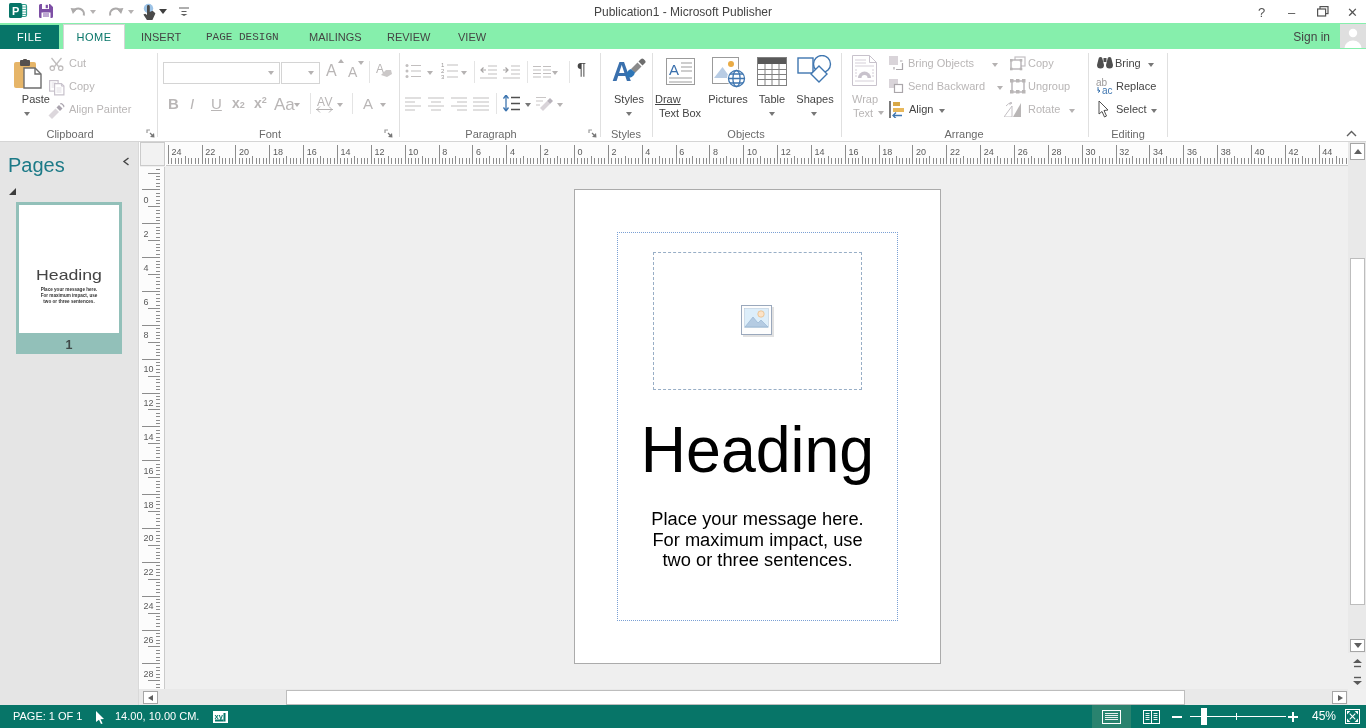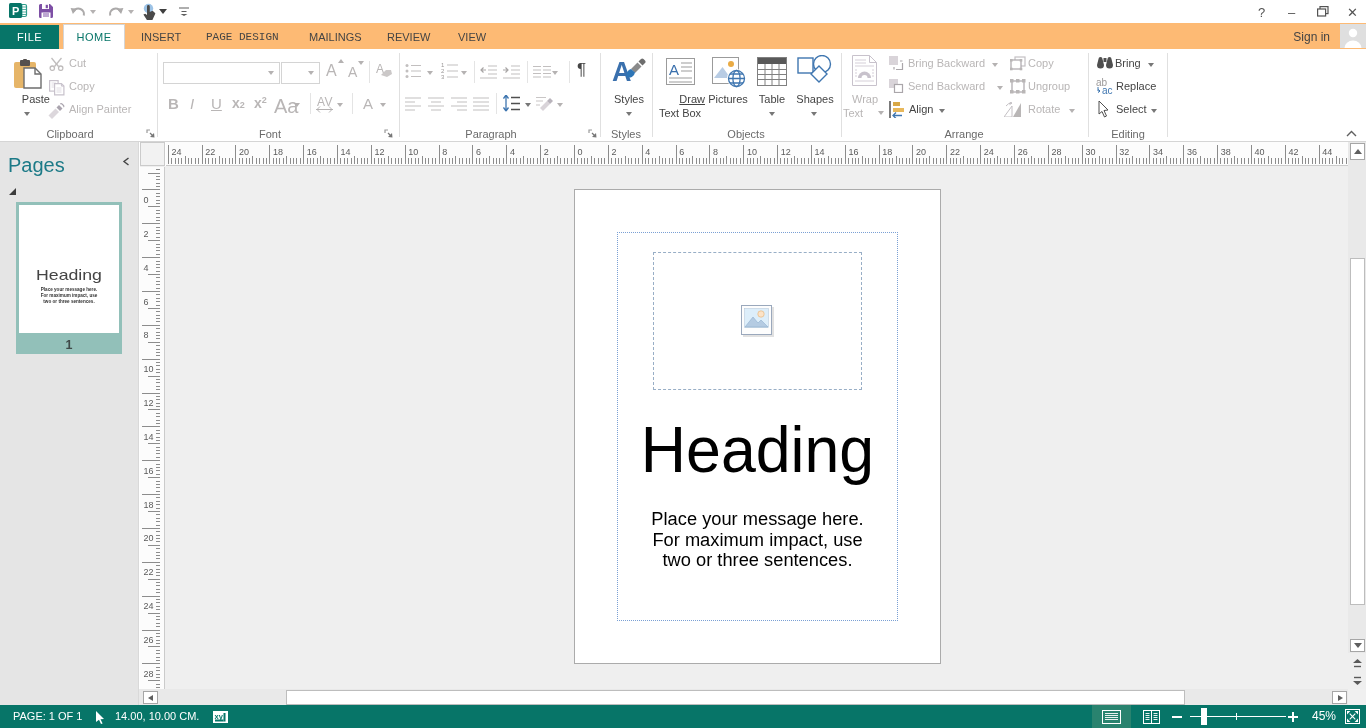--- a/index.html
+++ b/index.html
@@ -113,6 +113,7 @@
       <path d="M0 1 h10 M2.5 4.5 h5" stroke="#5f5f5f" stroke-width="1.2"></path>
       <path d="M1.5 7 L5 9 8.5 7z" fill="#5f5f5f"></path>
     </svg>
+    <div class="abs" id="title">Publication1 - Microsoft Publisher</div>
     <div class="abs winbtn" style="left:1258px;">?</div>
     <div class="abs winbtn" style="left:1288px;">–</div>
     <svg class="abs" style="left:1317px;top:6px" width="12" height="11" viewBox="0 0 12 11">

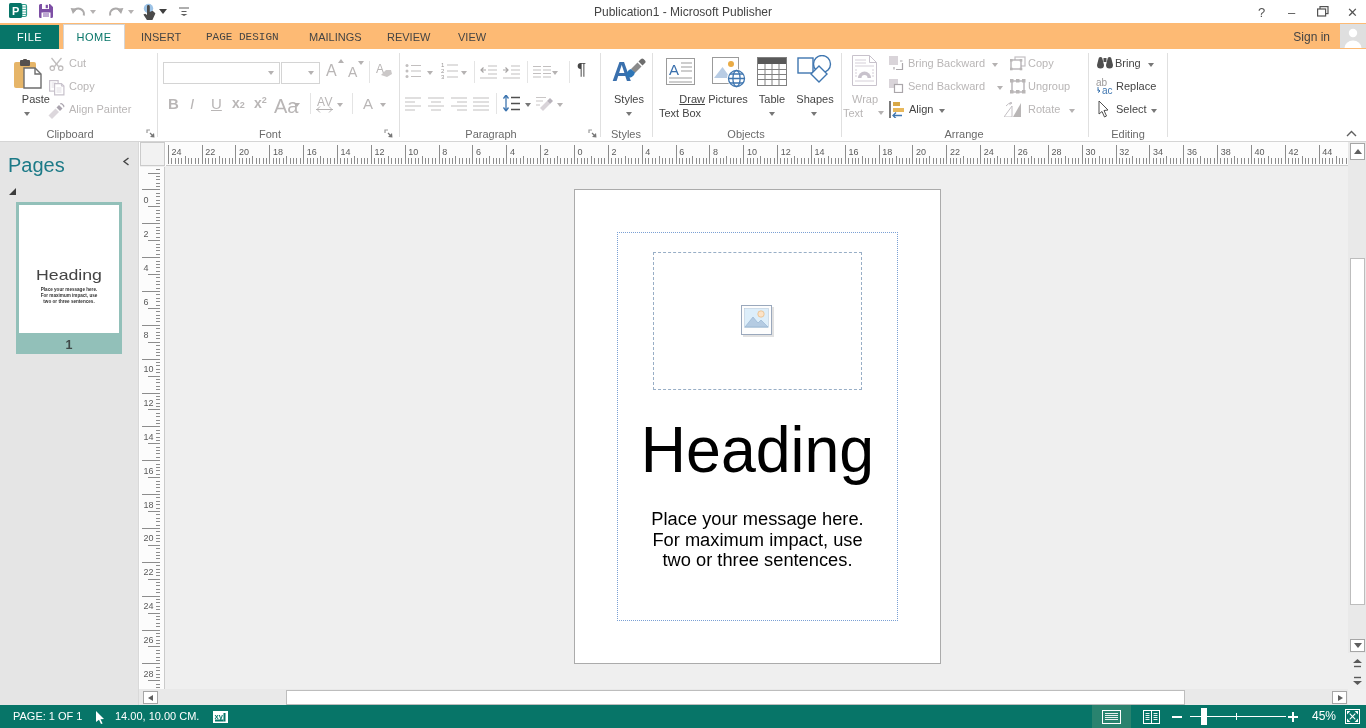--- a/index.html
+++ b/index.html
@@ -14,7 +14,7 @@
 .winbtn { top:5px; font-size:13px; color:#535353; }
 
 
-#tabrow { left:0; top:23px; width:1366px; height:26px; background:#fdba74; }
+#tabrow { left:0; top:23px; width:1366px; height:26px; background:#86efac; }
 #filetab { left:0; top:2px; width:59px; height:24px; background:#077568; color:#fff;
   font-size:11px; text-align:center; line-height:24px; letter-spacing:0.5px;}
 #hometab { left:63px; top:1px; width:62px; height:25px; background:#fff;

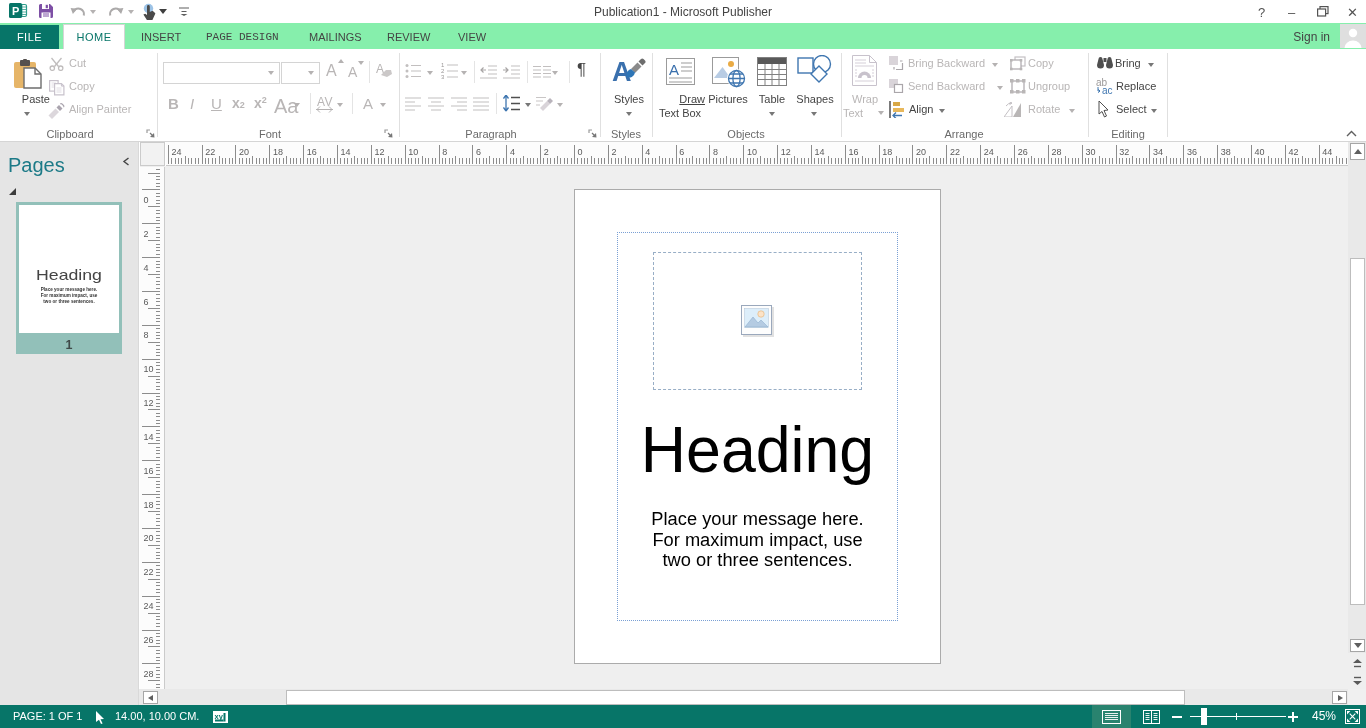--- a/index.html
+++ b/index.html
@@ -375,7 +375,7 @@
       <path d="M13.5 7 v6.5 h-6.5" fill="none" stroke="#aaa6aa" stroke-width="1.2"></path>
       <path d="M11 5 h2.5 M5 11 v2.5" stroke="#aaa6aa" stroke-width="1.2"></path>
     </svg>
-    <div class="btxt dis" style="left:908px;top:8px;">Bring Backward</div>
+    <div class="btxt dis" style="left:908px;top:8px;">Bring Objects</div>
     <div class="darr gray" style="left:992px;top:14px;"></div>
     <svg class="abs" style="left:889px;top:30px" width="15" height="14" viewBox="0 0 15 14">
       <rect x="0" y="0" width="9" height="9" fill="#d9d4d9"></rect>

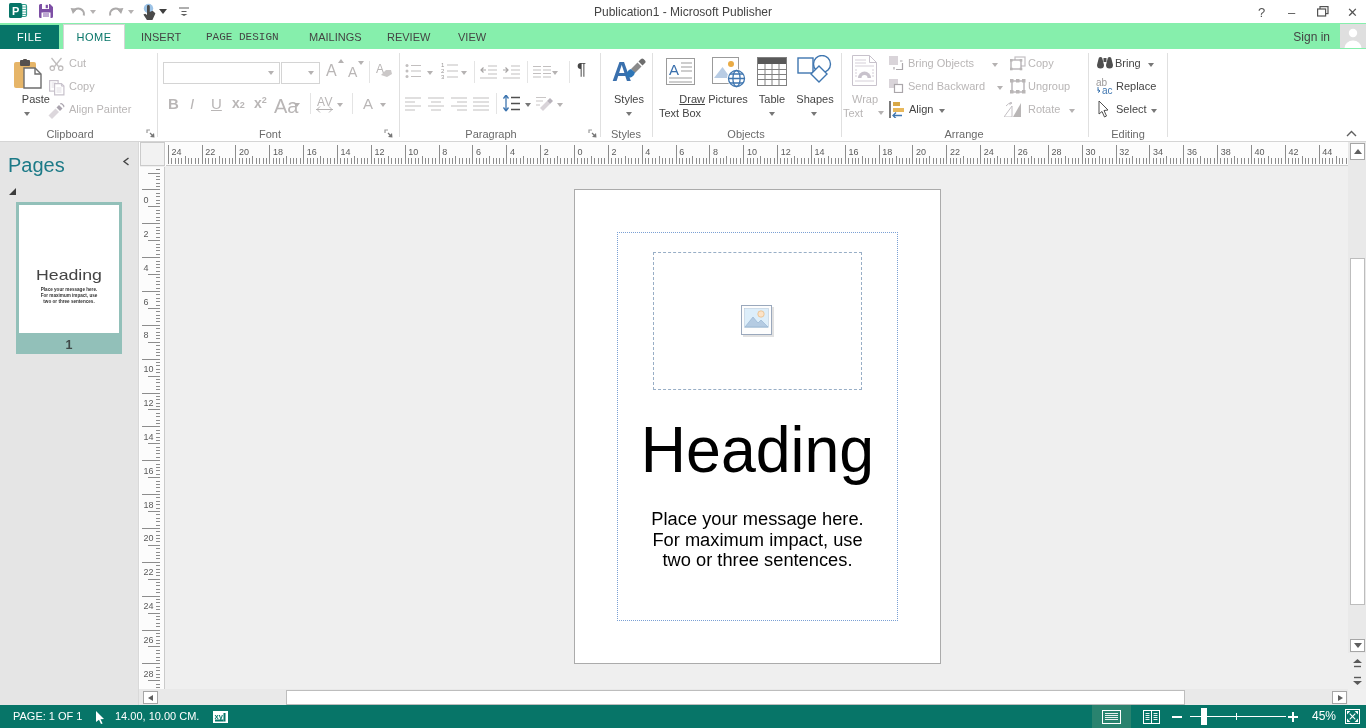--- a/index.html
+++ b/index.html
@@ -198,7 +198,7 @@
     <div class="btxt dis" style="left:211px;top:46px;text-decoration:underline;font-size:15px;">U</div>
     <div class="btxt dis" style="left:232px;top:46px;font-weight:bold;font-size:14px;">x<span style="font-size:9px;">2</span></div>
     <div class="btxt dis" style="left:254px;top:46px;font-weight:bold;font-size:14px;">x<span style="font-size:9px;vertical-align:5px;">2</span></div>
-    <div class="btxt dis" style="left:274px;top:46px;font-size:20px;">Aa</div>
+    <div class="btxt dis" style="left:274px;top:46px;font-size:17px;">Aa</div>
     <div class="darr gray" style="left:294px;top:54px;"></div>
     <div class="abs" style="left:310px;top:44px;width:1px;height:21px;background:#e4e4e4;"></div>
     <div class="btxt dis" style="left:317px;top:46px;font-size:12px;letter-spacing:0.5px;">AV</div>

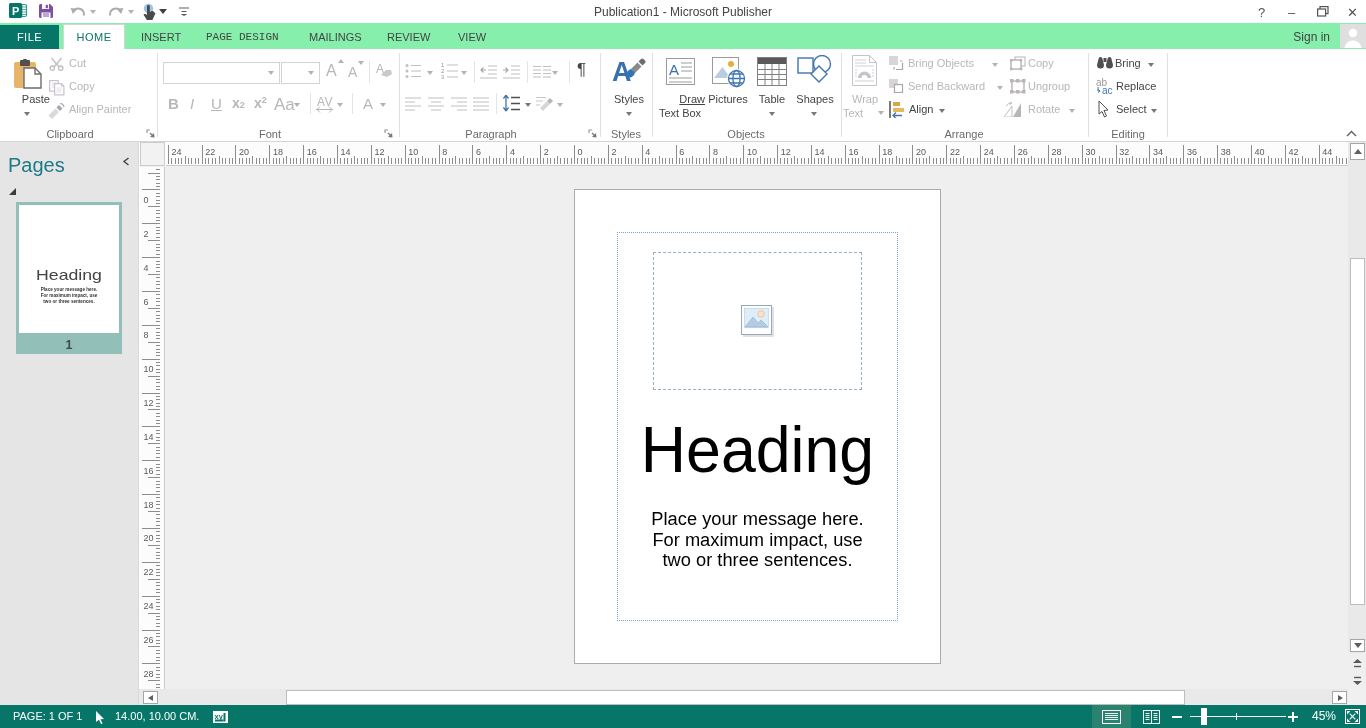--- a/index.html
+++ b/index.html
@@ -319,7 +319,7 @@
           <path d="M15 5 h11 M15 9 h11 M15 13 h11 M3 20 h23 M3 24 h23"></path>
         </g>
     </svg>
-    <div class="btxt en" style="left:655px;top:44px;width:50px;text-align:right;text-decoration:underline;">Draw</div>
+    <div class="btxt en" style="left:655px;top:44px;width:50px;text-align:left;text-decoration:underline;">Draw</div>
     <div class="btxt en" style="left:650px;top:58px;width:60px;text-align:center;">Text Box</div>
     <svg class="abs" style="left:712px;top:8px" width="34" height="31" viewBox="0 0 34 31">
       <rect x="0.5" y="0.5" width="26" height="26" fill="#fff" stroke="#9b9b9b"></rect>

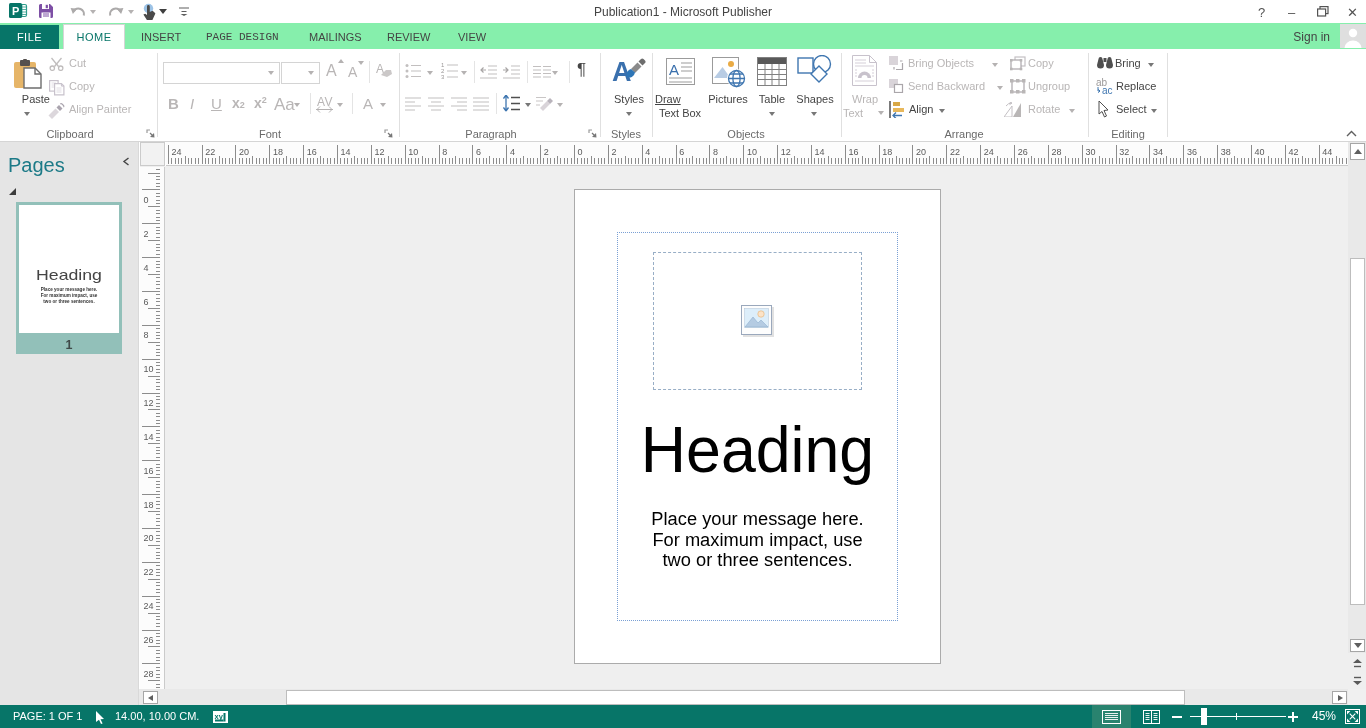--- a/index.html
+++ b/index.html
@@ -368,7 +368,7 @@
         </g>
     </svg>
     <div class="btxt dis" style="left:845px;top:44px;width:40px;text-align:center;">Wrap</div>
-    <div class="btxt dis" style="left:843px;top:58px;width:40px;text-align:left;">Text</div>
+    <div class="btxt dis" style="left:843px;top:58px;width:40px;text-align:center;">Text</div>
     <div class="darr gray" style="left:878px;top:62px;"></div>
     <svg class="abs" style="left:889px;top:7px" width="15" height="14" viewBox="0 0 15 14">
       <rect x="0" y="0" width="9" height="9" fill="#d9d4d9"></rect>

